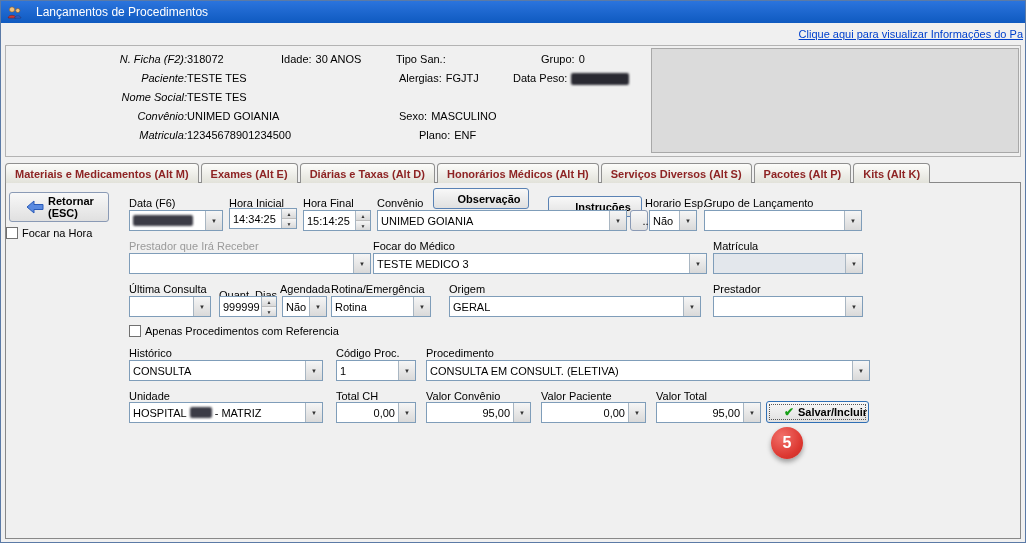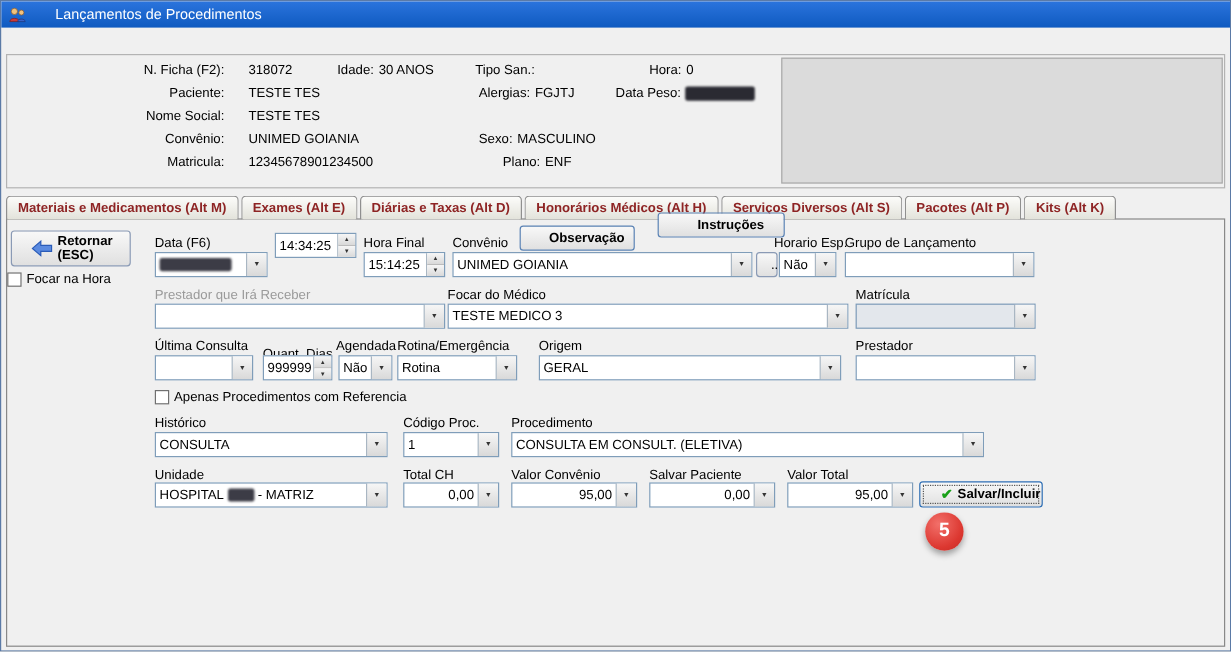--- a/index.html
+++ b/index.html
@@ -11,7 +11,7 @@
   .titlebar {
     position:absolute; left:0; top:0; right:0; height:22px;
     background:linear-gradient(#2b74dd,#0f5ac0);
-    color:#fff; display:flex; align-items:center; gap:24px; padding:0 6px; font-size:12px;
+    color:#fff; display:flex; align-items:center; gap:14px; padding:0 6px; font-size:12px;
   }
   .linkbar { position:absolute; top:23px; left:0; right:0; height:19px; display:flex; justify-content:flex-end; align-items:center; padding-right:2px; }
   .link { color:#0040cc; text-decoration:underline; cursor:pointer; white-space:nowrap; }

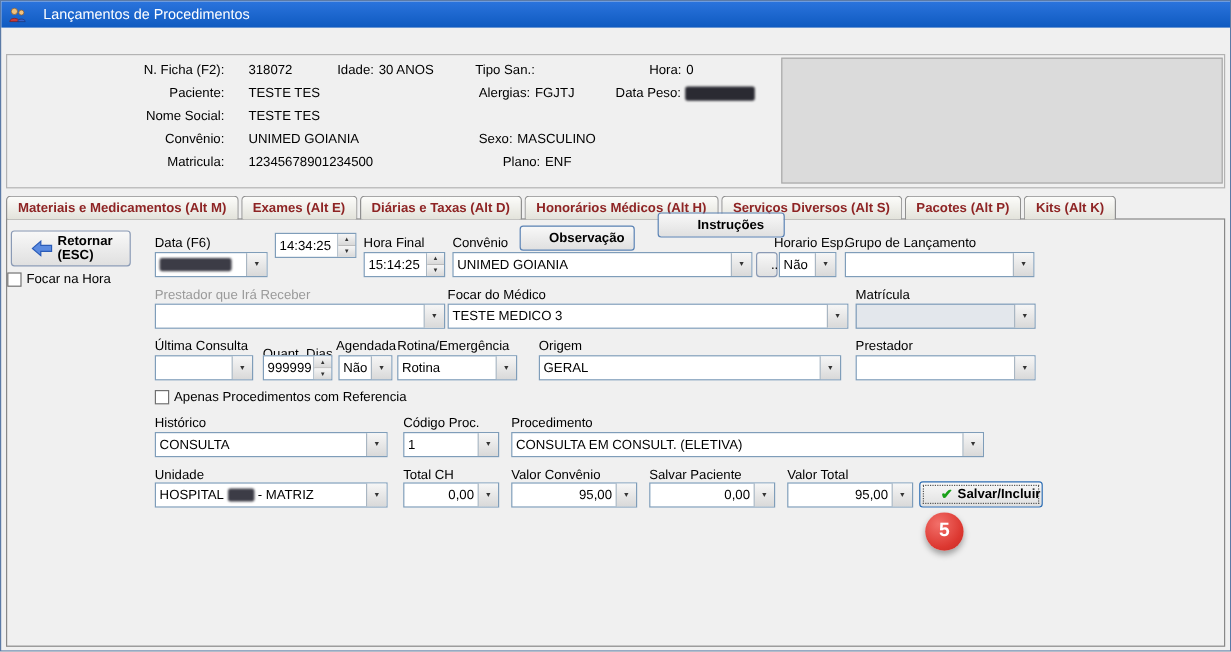--- a/index.html
+++ b/index.html
@@ -82,6 +82,9 @@
     <span>Lançamentos de Procedimentos</span>
   </div>
 
+  <div class="linkbar">
+    <span class="link">Clique aqui para visualizar Informações do Pa</span>
+  </div>
 
   <div class="patient-border"></div>
 

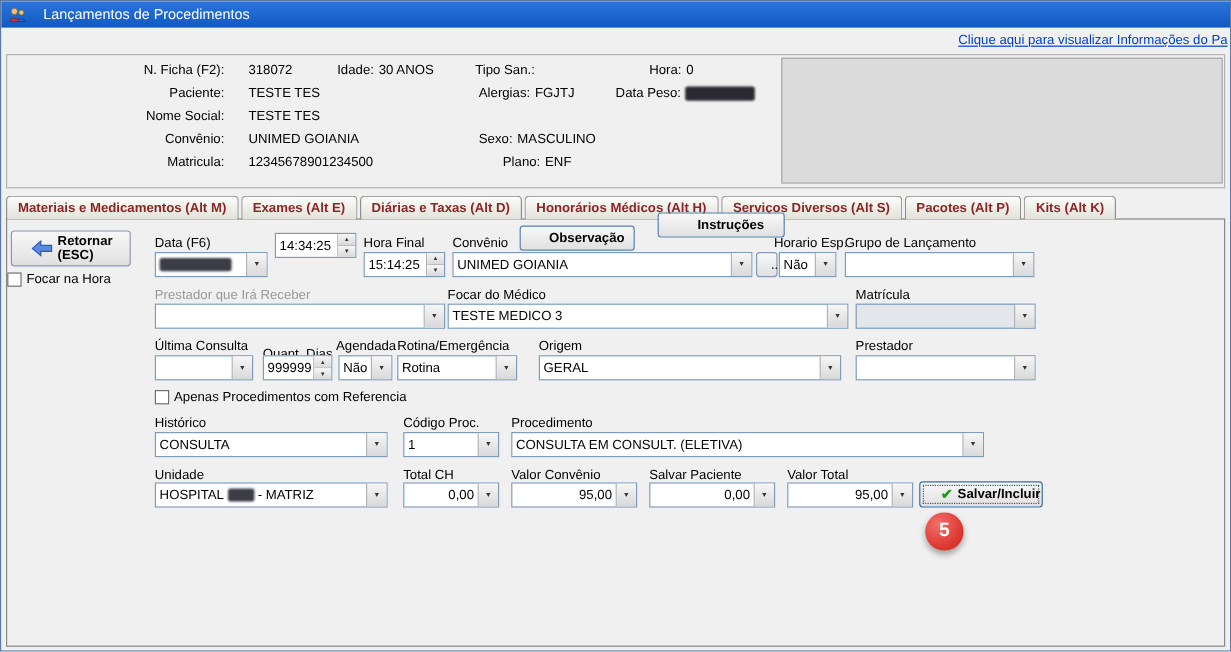--- a/index.html
+++ b/index.html
@@ -19,7 +19,7 @@
   .patient-border { position:absolute; left:4px; top:44px; width:1016px; height:112px; border:1px solid #b3b3b3; box-sizing:border-box; }
   .photo { position:absolute; left:8px; top:47px; width:88px; height:105px; background:#f2efe6; border:1px solid #9a9a9a; display:flex; align-items:center; justify-content:center; box-sizing:border-box; }
   .pline { position:absolute; white-space:nowrap; }
-  .plabel { display:inline-block; width:86px; text-align:right; margin-right:20px; }
+  .plabel { display:inline-block; width:86px; text-align:right; margin-right:0;font-style:italic; }
   .plabel2 { margin-right:4px; }
   .side-panel { position:absolute; left:650px; top:47px; width:368px; height:105px; background:#dbdbdb; border:1px solid #a8a8a8; box-sizing:border-box; }
 

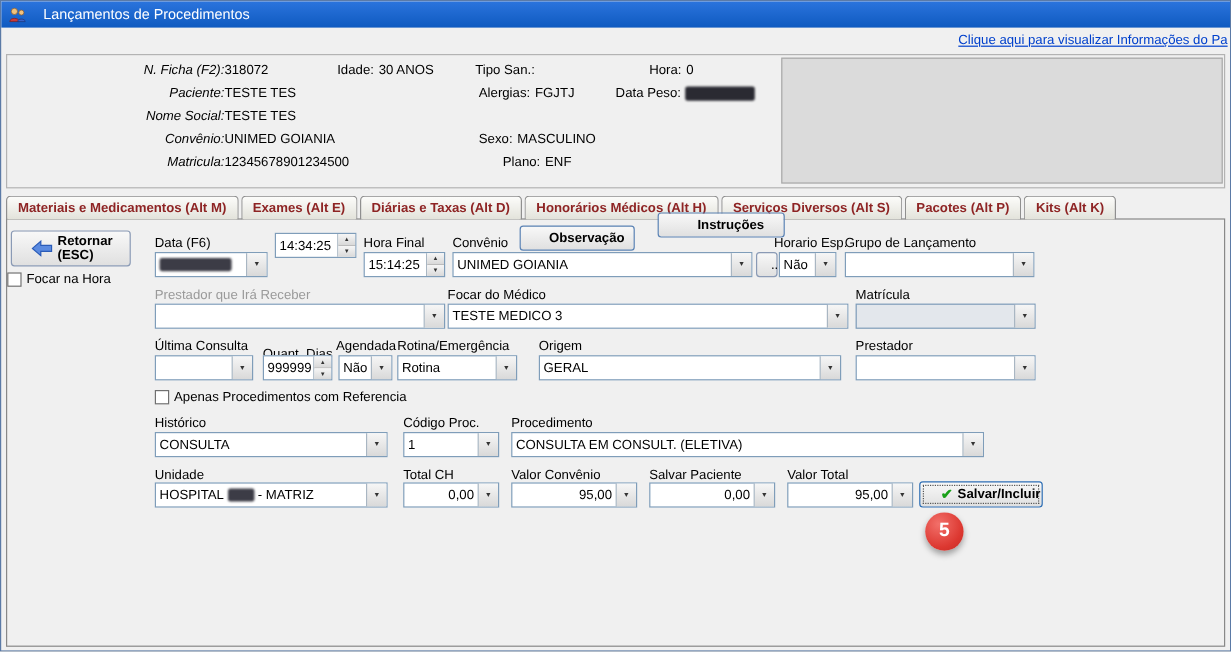--- a/index.html
+++ b/index.html
@@ -96,7 +96,7 @@
 
   <div class="pline" style="left:280px;top:52px"><span class="plabel2">Idade:</span><span>30 ANOS</span></div>
   <div class="pline" style="left:395px;top:52px"><span class="plabel2">Tipo San.:</span><span></span></div>
-  <div class="pline" style="left:540px;top:52px"><span class="plabel2">Hora:</span><span>0</span></div>
+  <div class="pline" style="left:540px;top:52px"><span class="plabel2">Grupo:</span><span>0</span></div>
   <div class="pline" style="left:398px;top:71px"><span class="plabel2">Alergias:</span><span>FGJTJ</span></div>
   <div class="pline" style="left:512px;top:71px"><span class="plabel2">Data Peso:</span><span class="redact dark" style="width:58px"></span></div>
   <div class="pline" style="left:398px;top:109px"><span class="plabel2">Sexo:</span><span>MASCULINO</span></div>

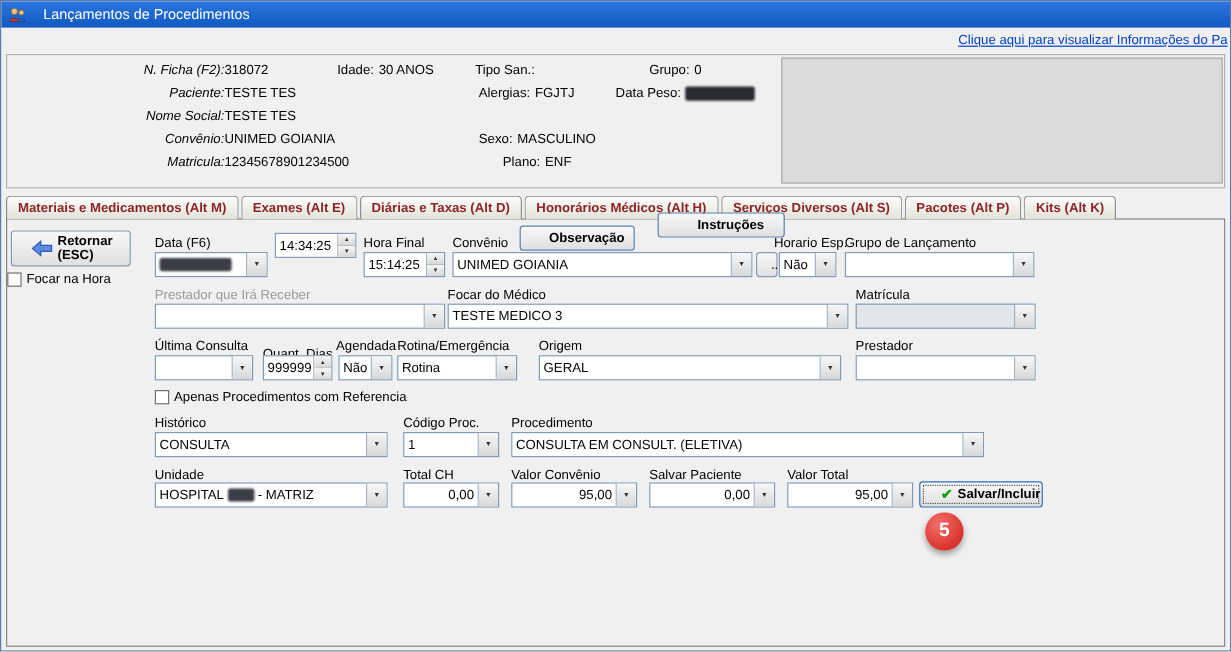--- a/index.html
+++ b/index.html
@@ -35,7 +35,7 @@
     background:linear-gradient(#f8f8f8,#e0e0e0); border:1px solid #8a9ab5; border-radius:3px; cursor:pointer; box-sizing:border-box;padding-left:16px; }
   .retornar { left:8px; top:191px; width:100px; height:30px; font-weight:bold; z-index:4; }
   .btn-obs { left:432px; top:187px; width:96px; height:21px; font-weight:bold; border-color:#5a82b4; z-index:4; }
-  .btn-inst { left:547px; top:176px; width:106px; height:21px; font-weight:bold; border-color:#5a82b4; z-index:4; }
+  .btn-inst { left:547px; top:195px; width:94px; height:21px; font-weight:bold; border-color:#5a82b4; z-index:4; }
   .btn-dots { left:629px; top:209px; width:17px; height:21px; z-index:4; }
   .salvar { left:765px; top:400px; width:103px; height:22px; font-weight:bold; border:1px solid #2f6fb5; outline:1px dotted #555; outline-offset:-4px; z-index:4; }
   .check { color:#18a018; font-weight:bold; font-size:12px; line-height:1; }

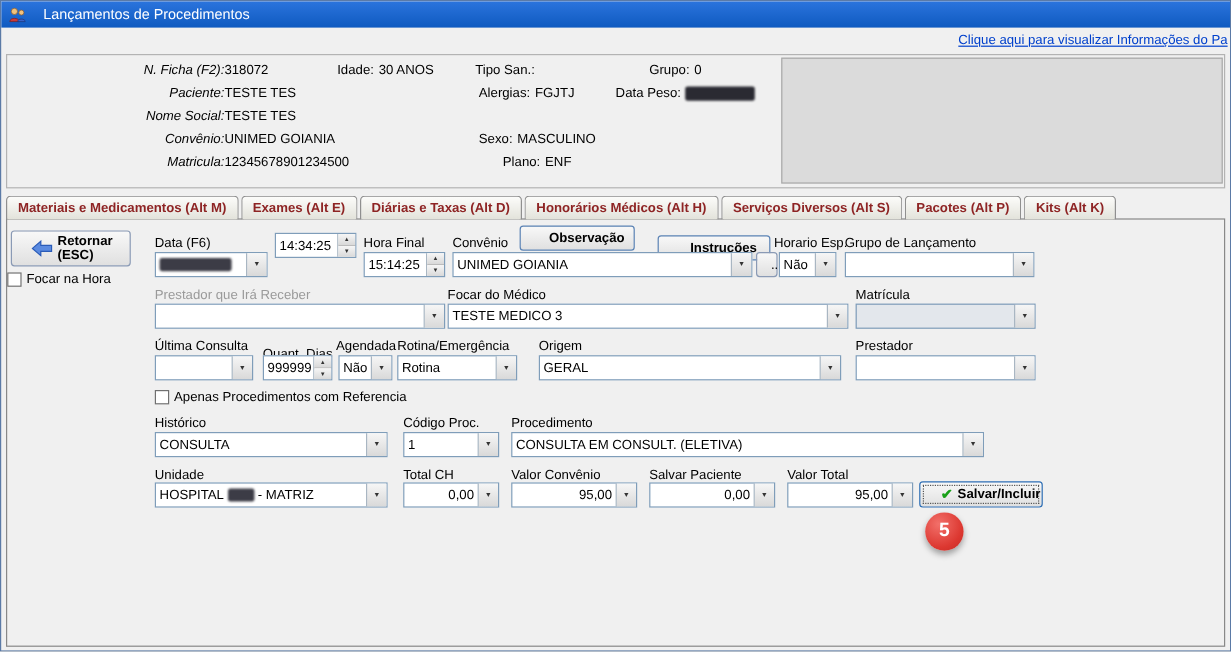--- a/index.html
+++ b/index.html
@@ -145,7 +145,7 @@
       </span>
     <span class="combo-arrow">▼</span>
   </div>
-  <div class="spin" style="left:228px;top:193px;width:68px">
+  <div class="spin" style="left:228px;top:207px;width:68px">
     <span class="combo-text">14:34:25</span>
     <span class="spin-btns">
         <span class="spin-btn up">▲</span>

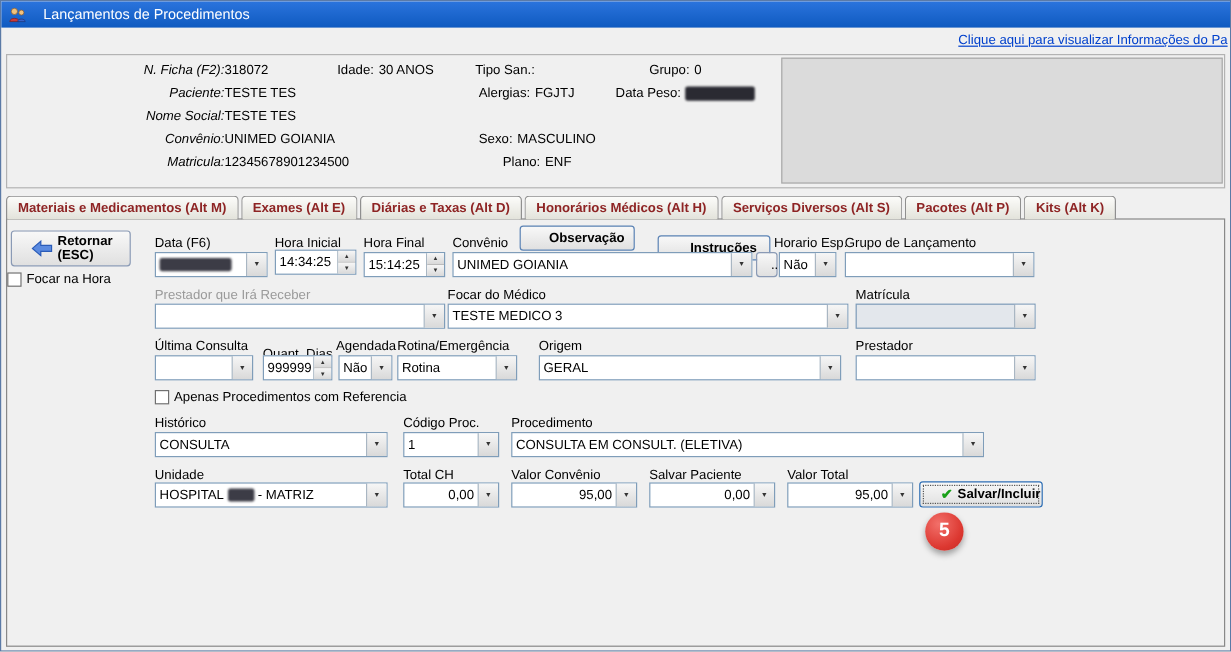--- a/index.html
+++ b/index.html
@@ -242,7 +242,7 @@
     <span class="combo-text">1</span>
     <span class="combo-arrow">▼</span>
   </div>
-  <div class="combo" style="left:425px;top:359px;width:394px">
+  <div class="combo" style="left:425px;top:359px;width:444px">
     <span class="combo-text">CONSULTA EM CONSULT. (ELETIVA)</span>
     <span class="combo-arrow">▼</span>
   </div>

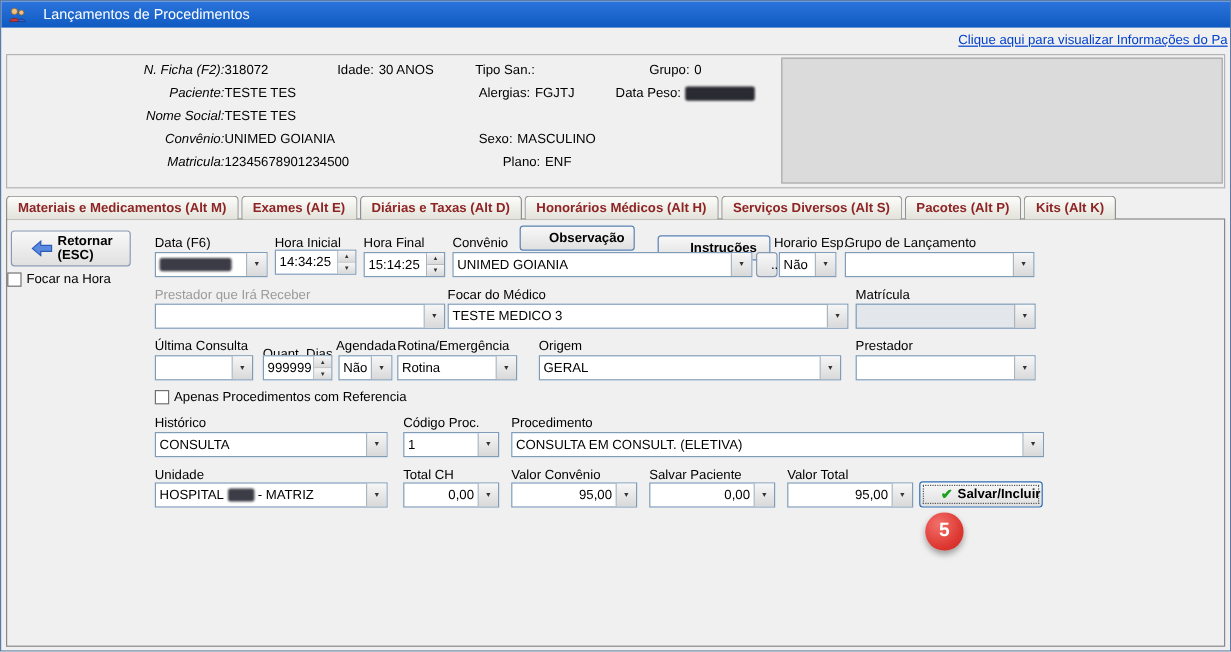--- a/index.html
+++ b/index.html
@@ -250,7 +250,7 @@
   <div class="label" style="left:128px;top:389px">Unidade</div>
   <div class="label" style="left:335px;top:389px">Total CH</div>
   <div class="label" style="left:425px;top:389px">Valor Convênio</div>
-  <div class="label" style="left:540px;top:389px">Salvar Paciente</div>
+  <div class="label" style="left:540px;top:389px">Valor Paciente</div>
   <div class="label" style="left:655px;top:389px">Valor Total</div>
 
   <div class="combo" style="left:128px;top:401px;width:194px">

